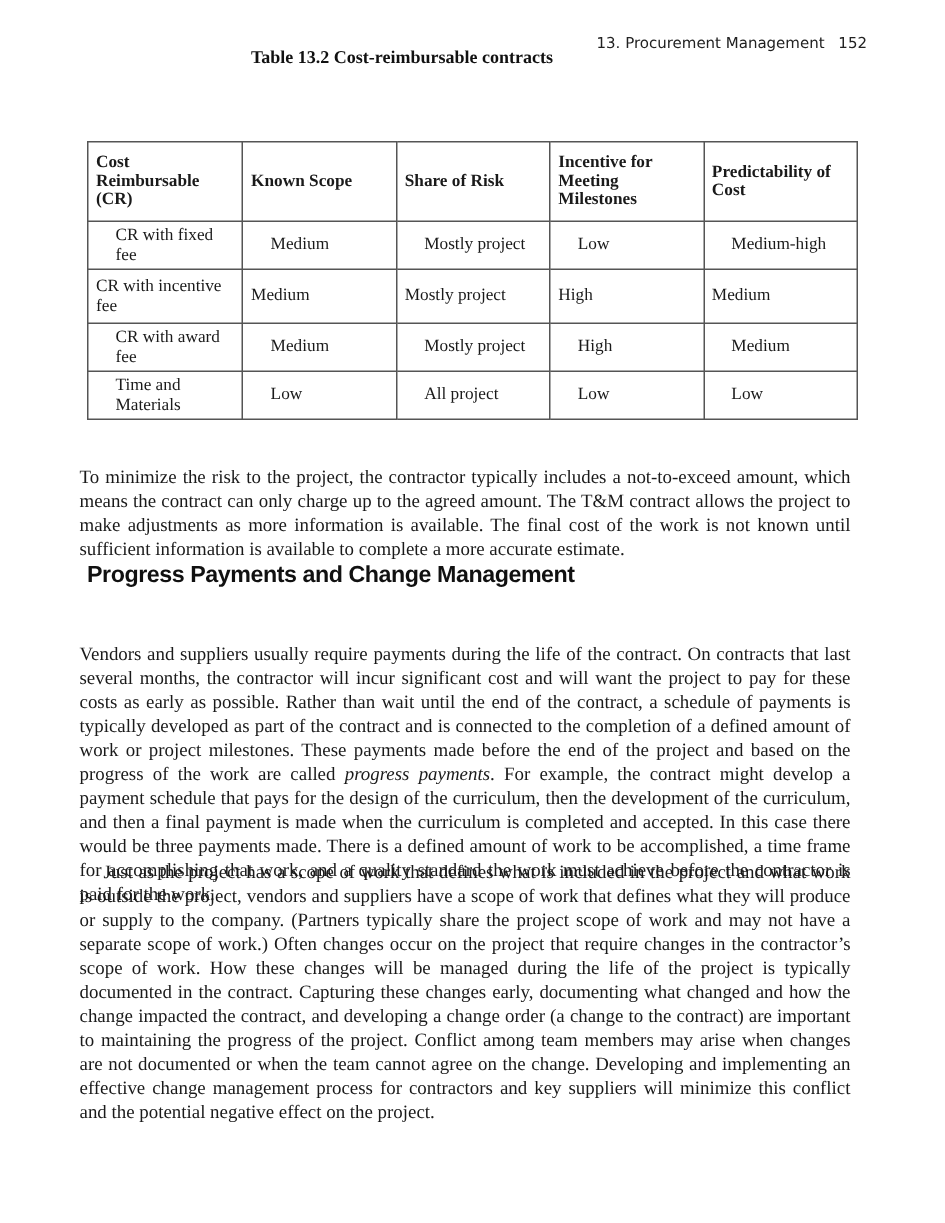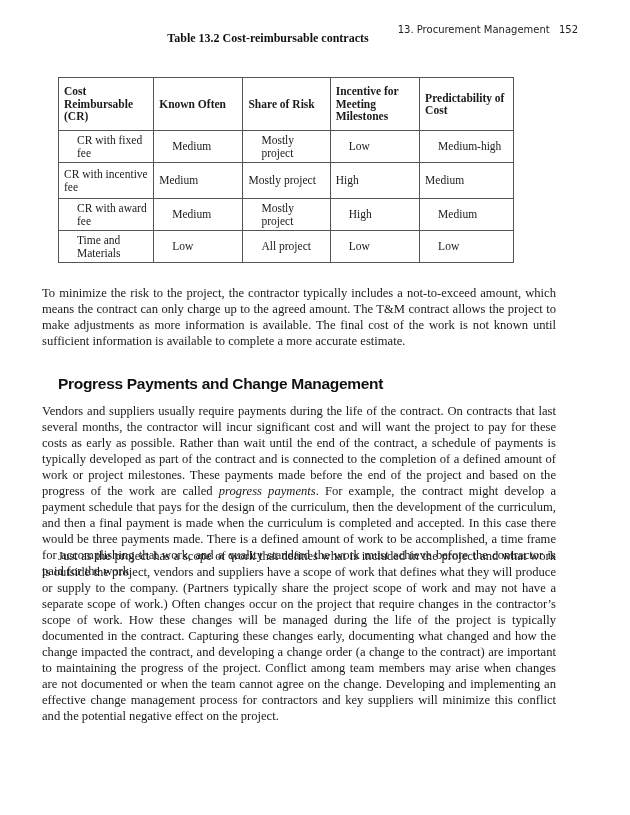--- a/index.html
+++ b/index.html
@@ -14,7 +14,7 @@
     font-family: "Liberation Serif", serif; font-weight: bold; font-size: 12px; color: #111;
   }
   table.tbl {
-    position: absolute; top: 77px; left: 58px; width: 456px;
+    position: absolute; top: 94px; left: 58px; width: 514px;
     border-collapse: collapse;
     font-family: "Liberation Serif", serif; font-size: 11.5px; color: #1a1a1a;
   }

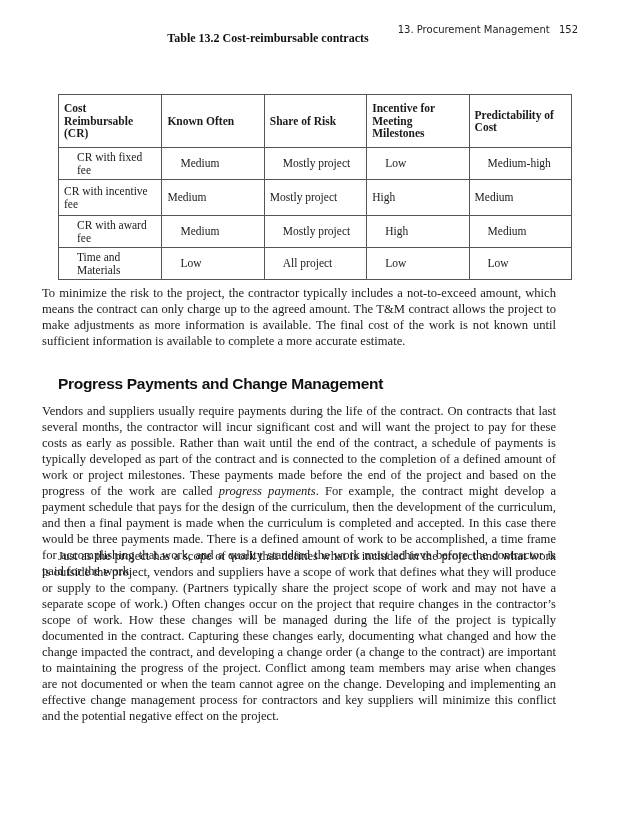--- a/index.html
+++ b/index.html
@@ -66,7 +66,7 @@
   <thead>
     <tr>
       <th>Cost Reimbursable (CR)</th>
-      <th>Known Often</th>
+      <th>Known Scope</th>
       <th>Share of Risk</th>
       <th>Incentive for Meeting Milestones</th>
       <th>Predictability of Cost</th>

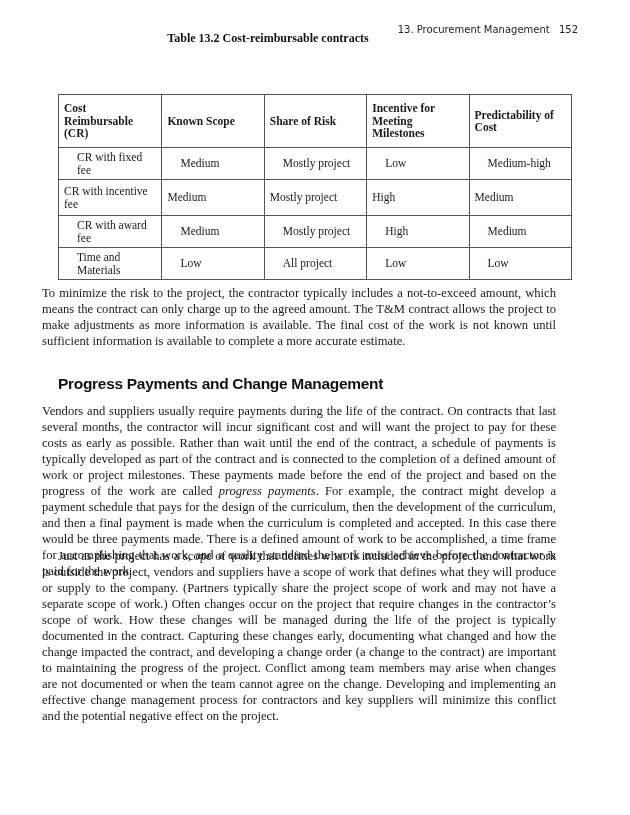--- a/index.html
+++ b/index.html
@@ -31,9 +31,9 @@
   table.tbl col.c4 { width: 101px; }
   table.tbl col.c5 { width: 101px; }
   .body-text {
-    position: absolute; left: 42px; width: 514px;
+    position: absolute; left: 53px; width: 514px;
     font-family: "Liberation Serif", serif; font-size: 12.6px; line-height: 16px;
-    text-align: justify; color: #1a1a1a; hyphens: auto;
+    text-align: justify; color: #1a1a1a; hyphens: auto; margin-top: 25px;
   }
   .p1 { top: 285px; }
   .heading {

